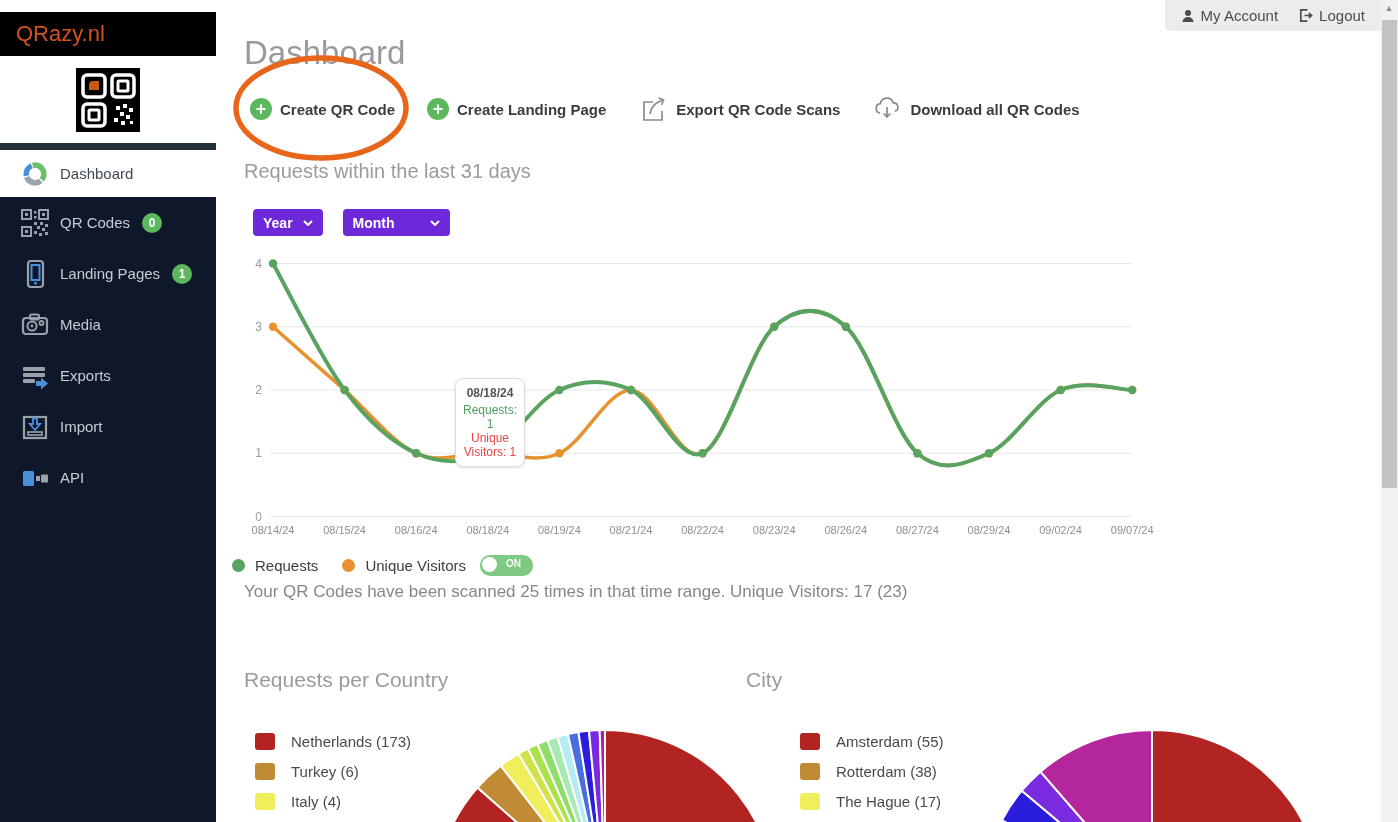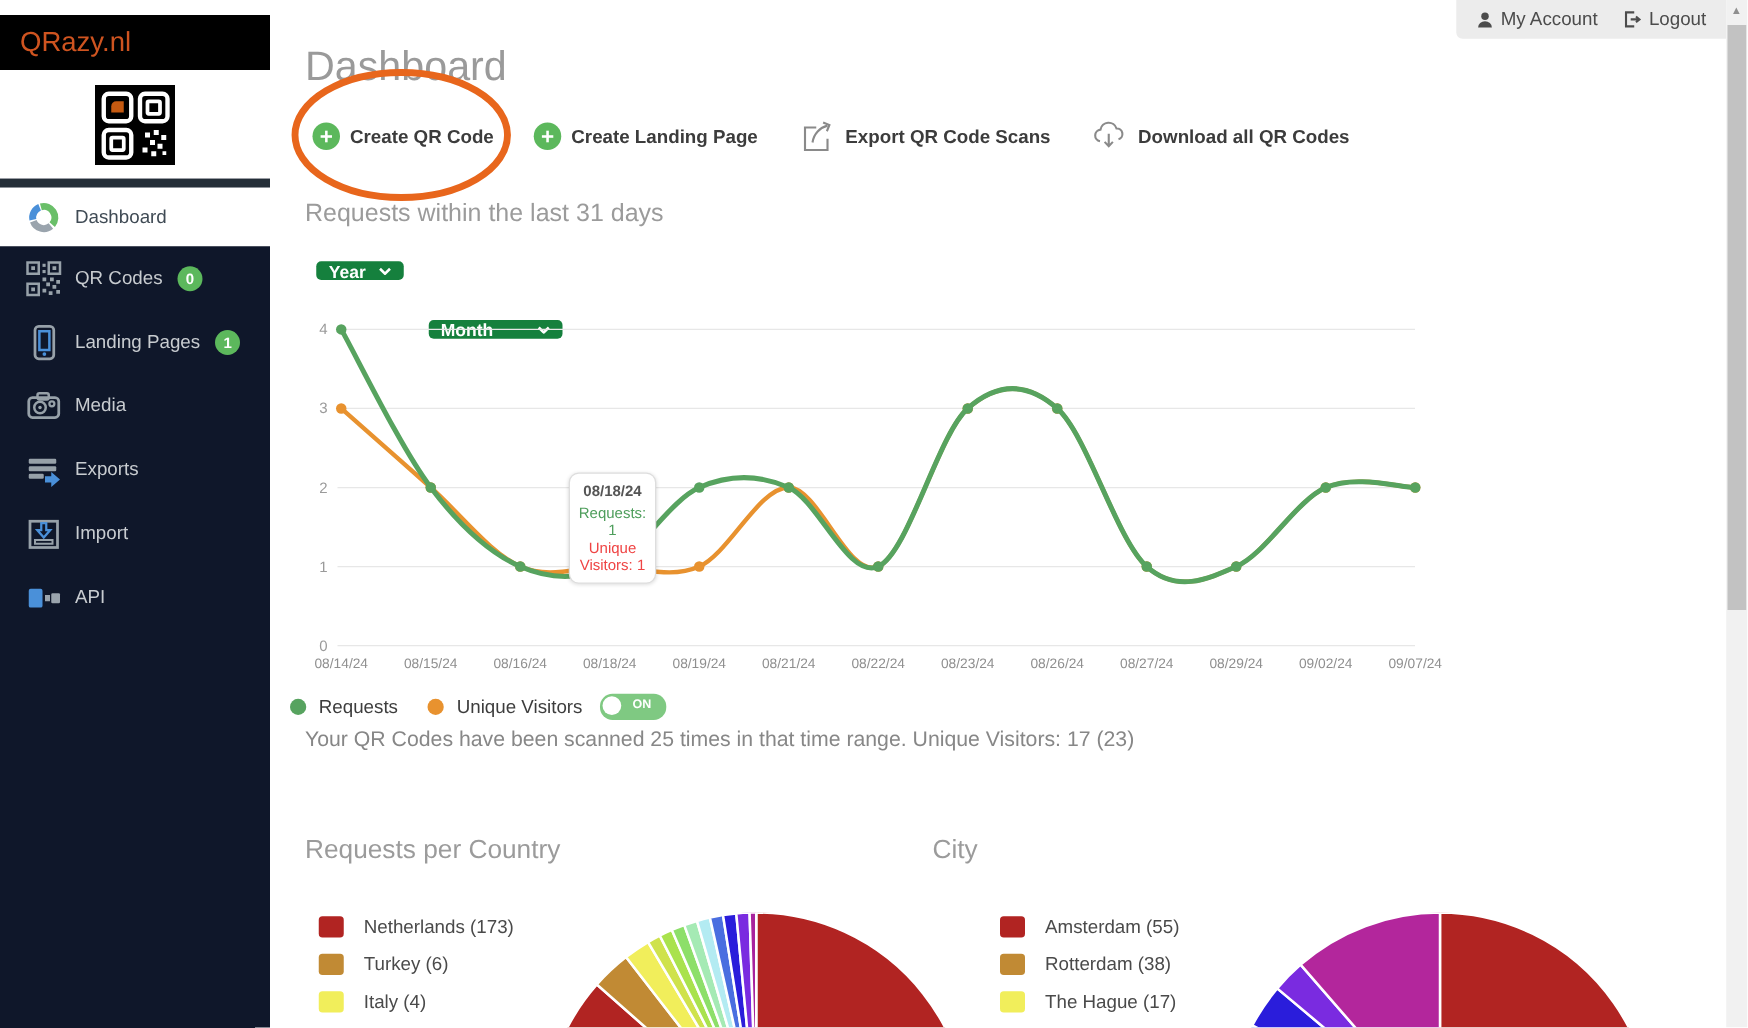--- a/index.html
+++ b/index.html
@@ -38,7 +38,7 @@
 
   .section-h { position:absolute; font-size:20px; color:#9b9b9b; }
   .filters { position:absolute; left:253px; top:209px; display:flex; gap:20px; }
-  .dd { background:#15803d; color:#fff; font-weight:bold; font-size:14px; border-radius:4px; height:15px; display:flex; align-items:center; padding:0 10px; gap:10px; cursor:pointer;text-align:right; }
+  .dd { background:#6d28d9; color:#fff; font-weight:bold; font-size:14px; border-radius:4px; height:27px; display:flex; align-items:center; padding:0 10px; gap:10px; cursor:pointer;text-align:right; }
   .dd.month { width:107px; justify-content:space-between;margin-top:47px; }
 
   .chart-wrap { position:absolute; left:244px; top:253px; width:910px; height:300px; }

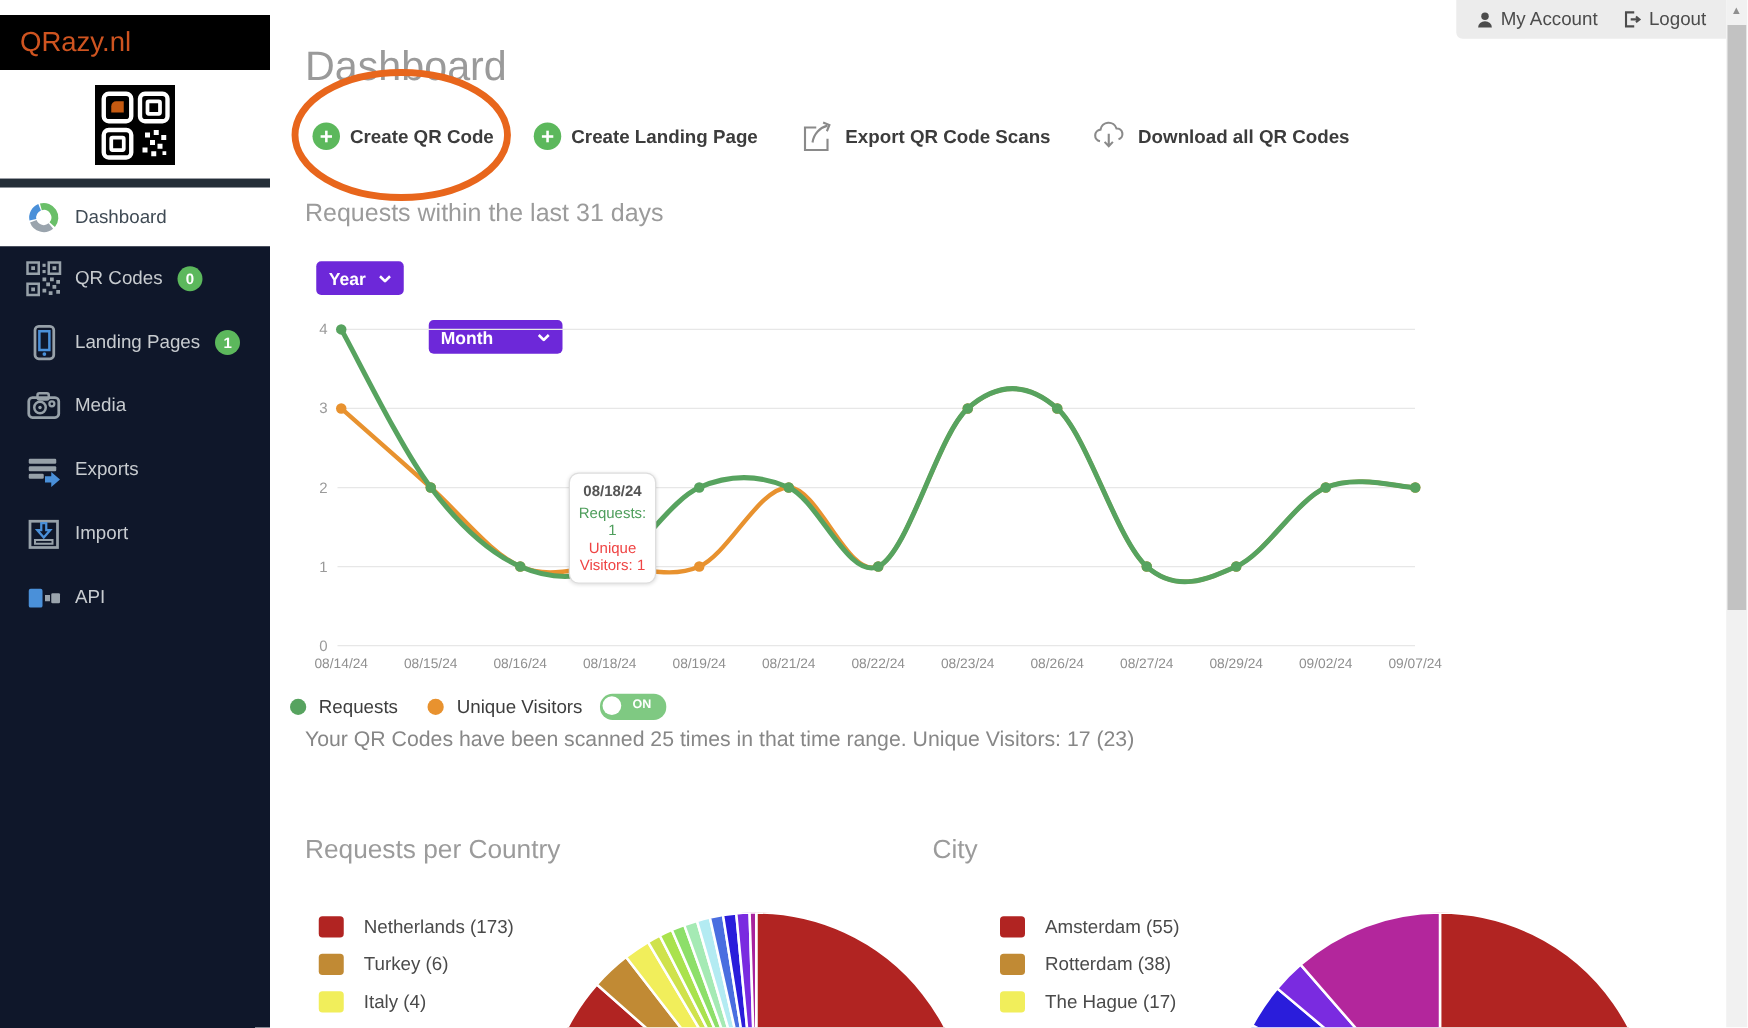--- a/index.html
+++ b/index.html
@@ -39,7 +39,7 @@
   .section-h { position:absolute; font-size:20px; color:#9b9b9b; }
   .filters { position:absolute; left:253px; top:209px; display:flex; gap:20px; }
   .dd { background:#6d28d9; color:#fff; font-weight:bold; font-size:14px; border-radius:4px; height:27px; display:flex; align-items:center; padding:0 10px; gap:10px; cursor:pointer;text-align:right; }
-  .dd.month { width:107px; justify-content:space-between;margin-top:47px; }
+  .dd.month { width:107px; justify-content:space-between; }
 
   .chart-wrap { position:absolute; left:244px; top:253px; width:910px; height:300px; }
   .tooltip { position:absolute; left:211px; top:125px; width:70px; background:#fff; border:1px solid #ddd; border-radius:8px; box-shadow:0 1px 3px rgba(0,0,0,.12); padding:7px 4px; text-align:center; font-size:12px; z-index:5; }

